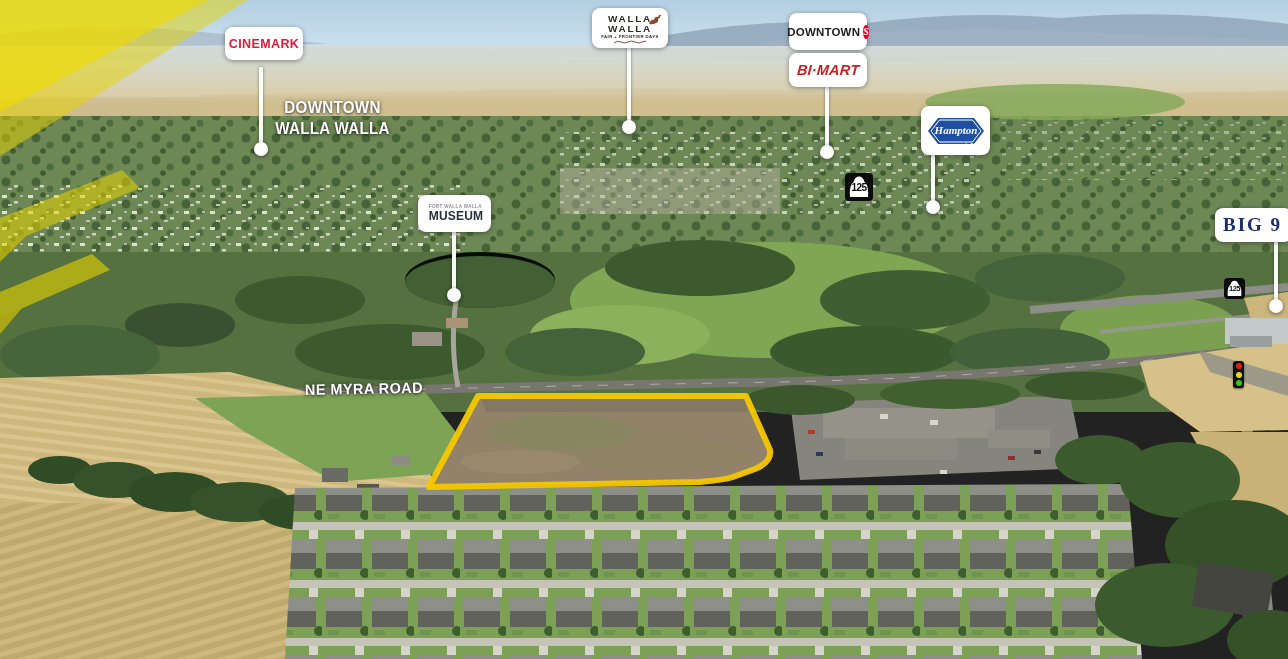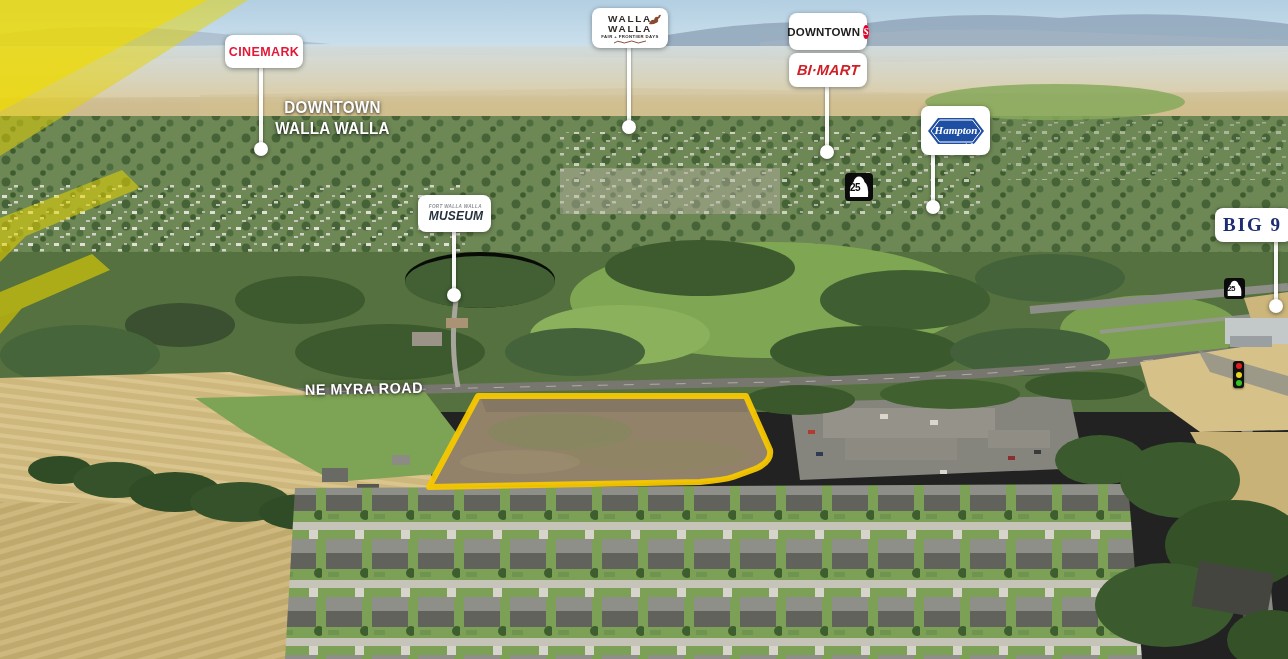--- a/index.html
+++ b/index.html
@@ -260,7 +260,7 @@
   <div class="pin-stem" style="left:452px;top:231px;height:63px"></div>
   <div class="pin-dot" style="left:447px;top:288px"></div>
 
-  <div class="card" style="left:225px;top:35px;width:78px;height:33px">
+  <div class="card" style="left:225px;top:27px;width:78px;height:33px">
     <span class="cinemark-text">CINEMARK</span>
   </div>
 

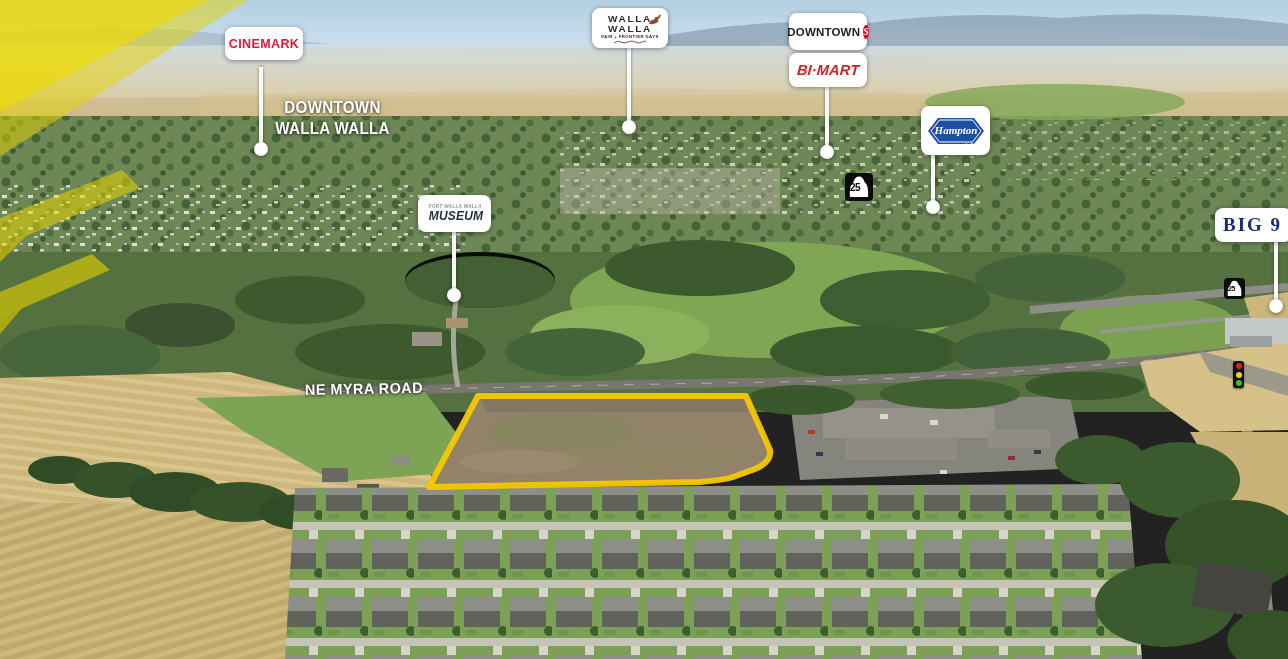--- a/index.html
+++ b/index.html
@@ -47,7 +47,7 @@
 
   
   .shield{position:absolute;background:#0b0b0b;border-radius:4px;
-          display:flex;align-items:center;justify-content:flex-start;}
+          display:flex;align-items:center;justify-content:center;}
   .shield svg{position:absolute;inset:0;width:100%;height:100%;}
   .shield .num{position:relative;color:#0b0b0b;font-weight:800;}
   .shield-lg{left:845px;top:173px;width:28px;height:28px;}

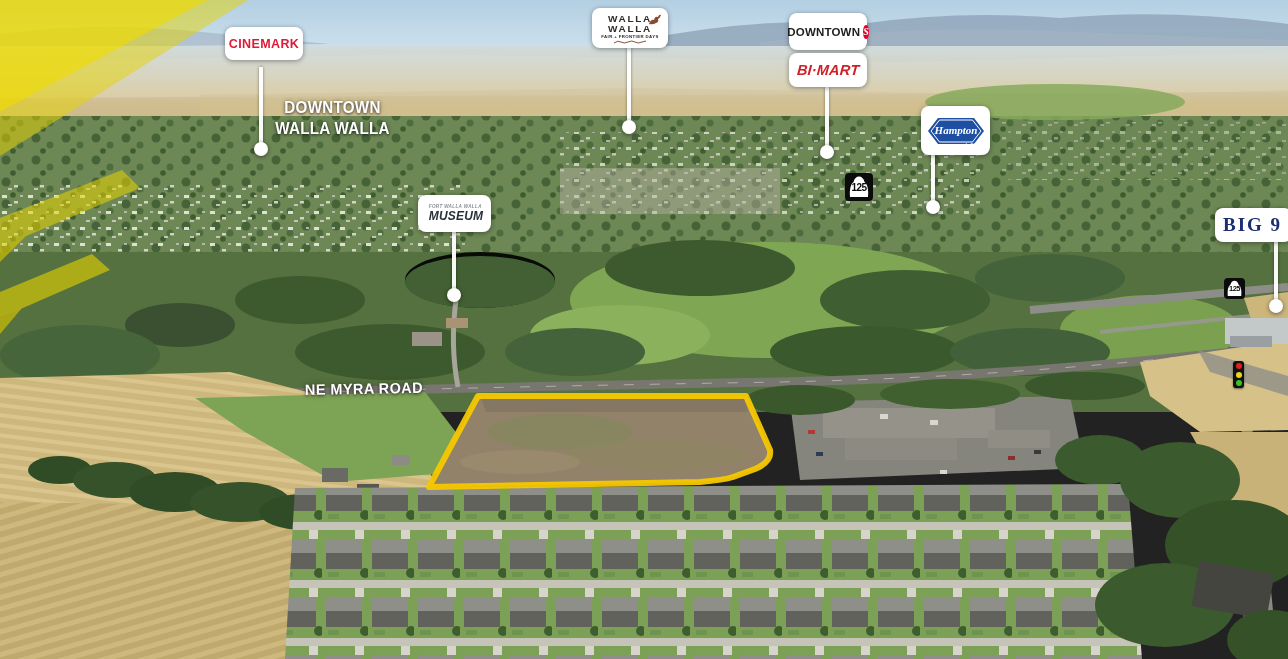--- a/index.html
+++ b/index.html
@@ -30,7 +30,7 @@
   .fair-line{font-weight:800;font-size:9.5px;letter-spacing:1.6px;color:#2e2a26;
              transform:scaleX(1.05);}
   .fair-sub{font-weight:700;font-size:4.3px;letter-spacing:.4px;color:#2e2a26;margin-top:1.5px;}
-  .museum-card{gap:3px;padding:0 12px;font-style:italic;}
+  .museum-card{gap:3px;padding:0 12px;}
   .museum-col{display:flex;flex-direction:column;line-height:1;}
   .museum-top{font-size:4.6px;letter-spacing:.35px;color:#8a8f94;font-weight:700;}
   .museum-main{font-size:12px;font-weight:800;color:#24313C;letter-spacing:.2px;margin-top:1px;}

